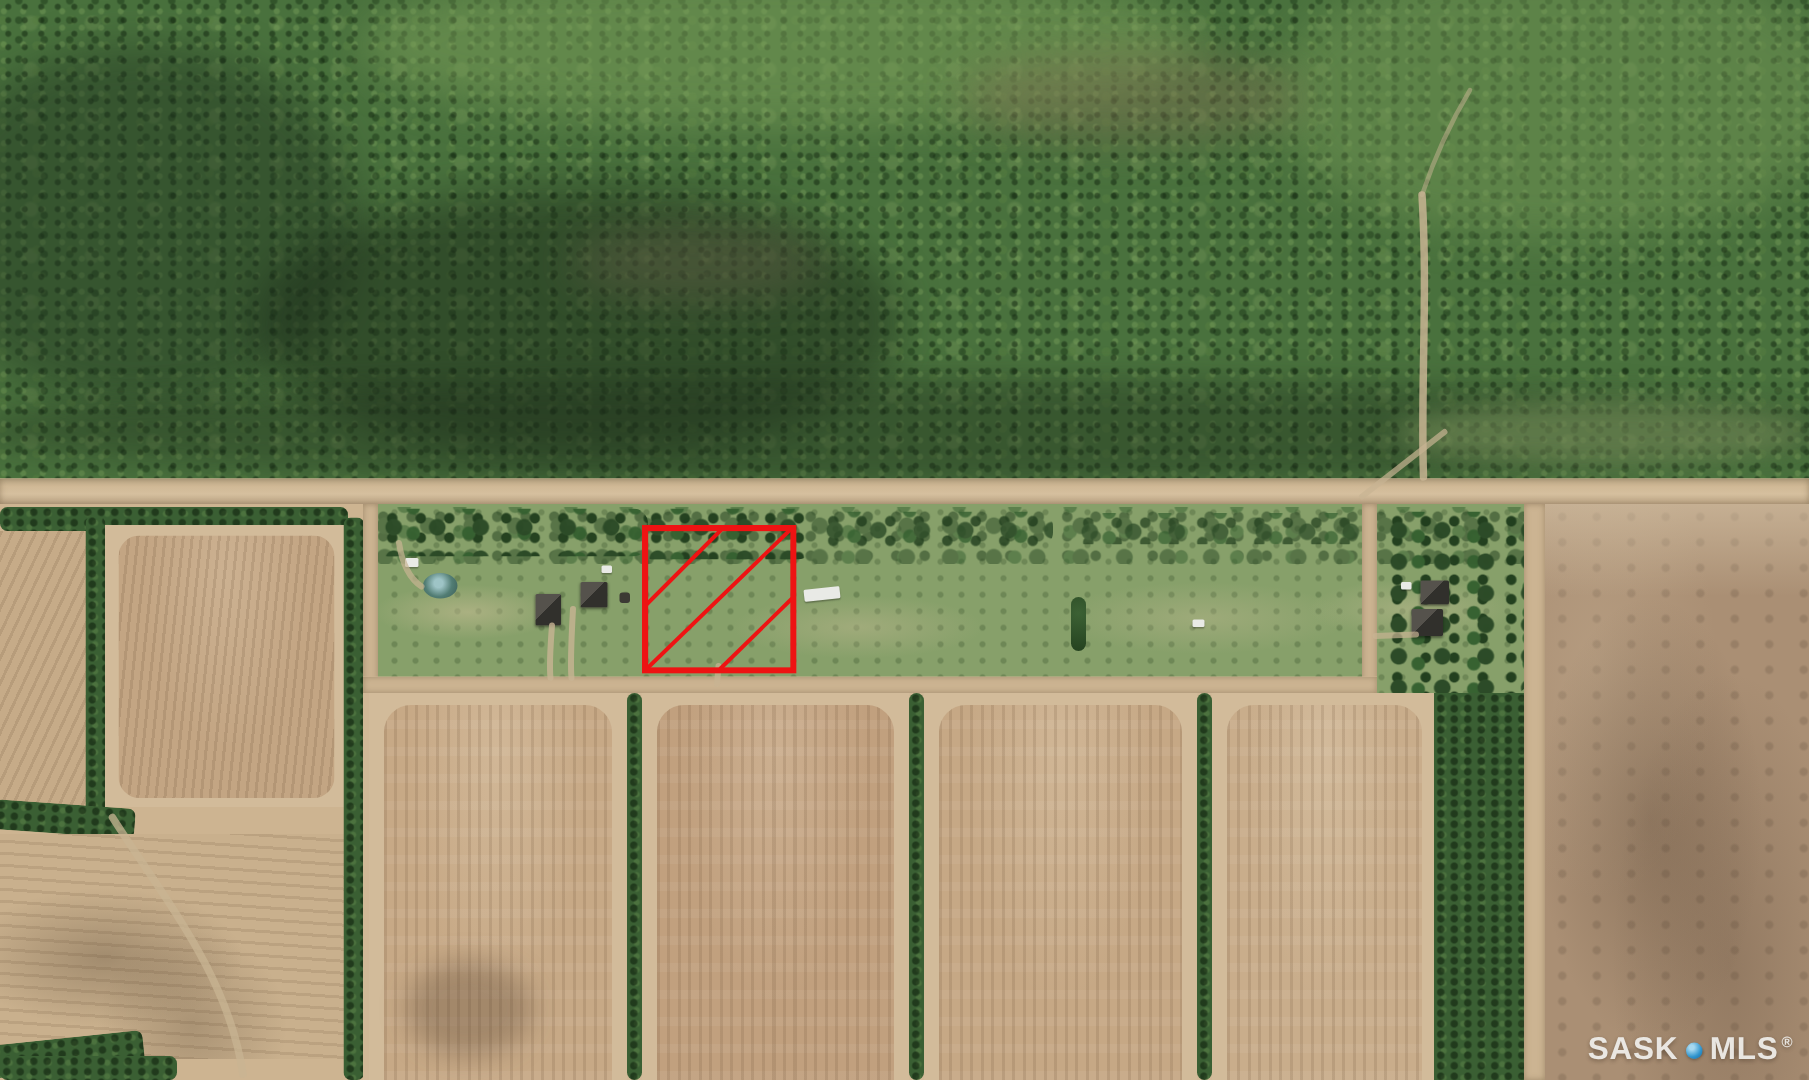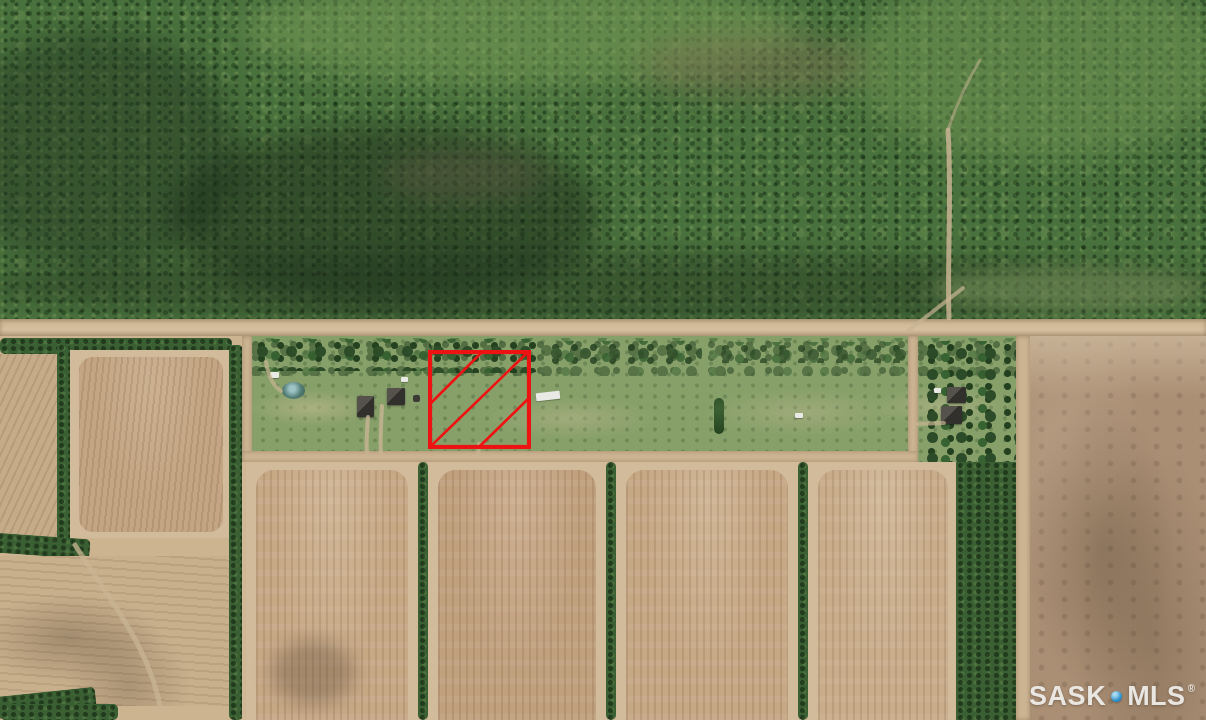--- a/index.html
+++ b/index.html
@@ -153,7 +153,7 @@
   
   .watermark{right:11px;bottom:8px;z-index:10;display:flex;align-items:center;gap:5px;
     text-shadow:0 1px 3px rgba(60,45,30,.45);}
-  .wm-text{font-weight:bold;font-size:27px;letter-spacing:.5px;color:var(--watermark-text);opacity:.92;}
+  .wm-text{font-weight:bold;font-size:21px;letter-spacing:.5px;color:var(--watermark-text);opacity:.92;}
   .wm-dot{width:11px;height:11px;border-radius:50%;
     background:radial-gradient(circle at 35% 30%, #a6d8f0 0 15%, var(--watermark-dot) 60%, #16649e 100%);
     box-shadow:0 1px 2px rgba(40,30,20,.35);}

